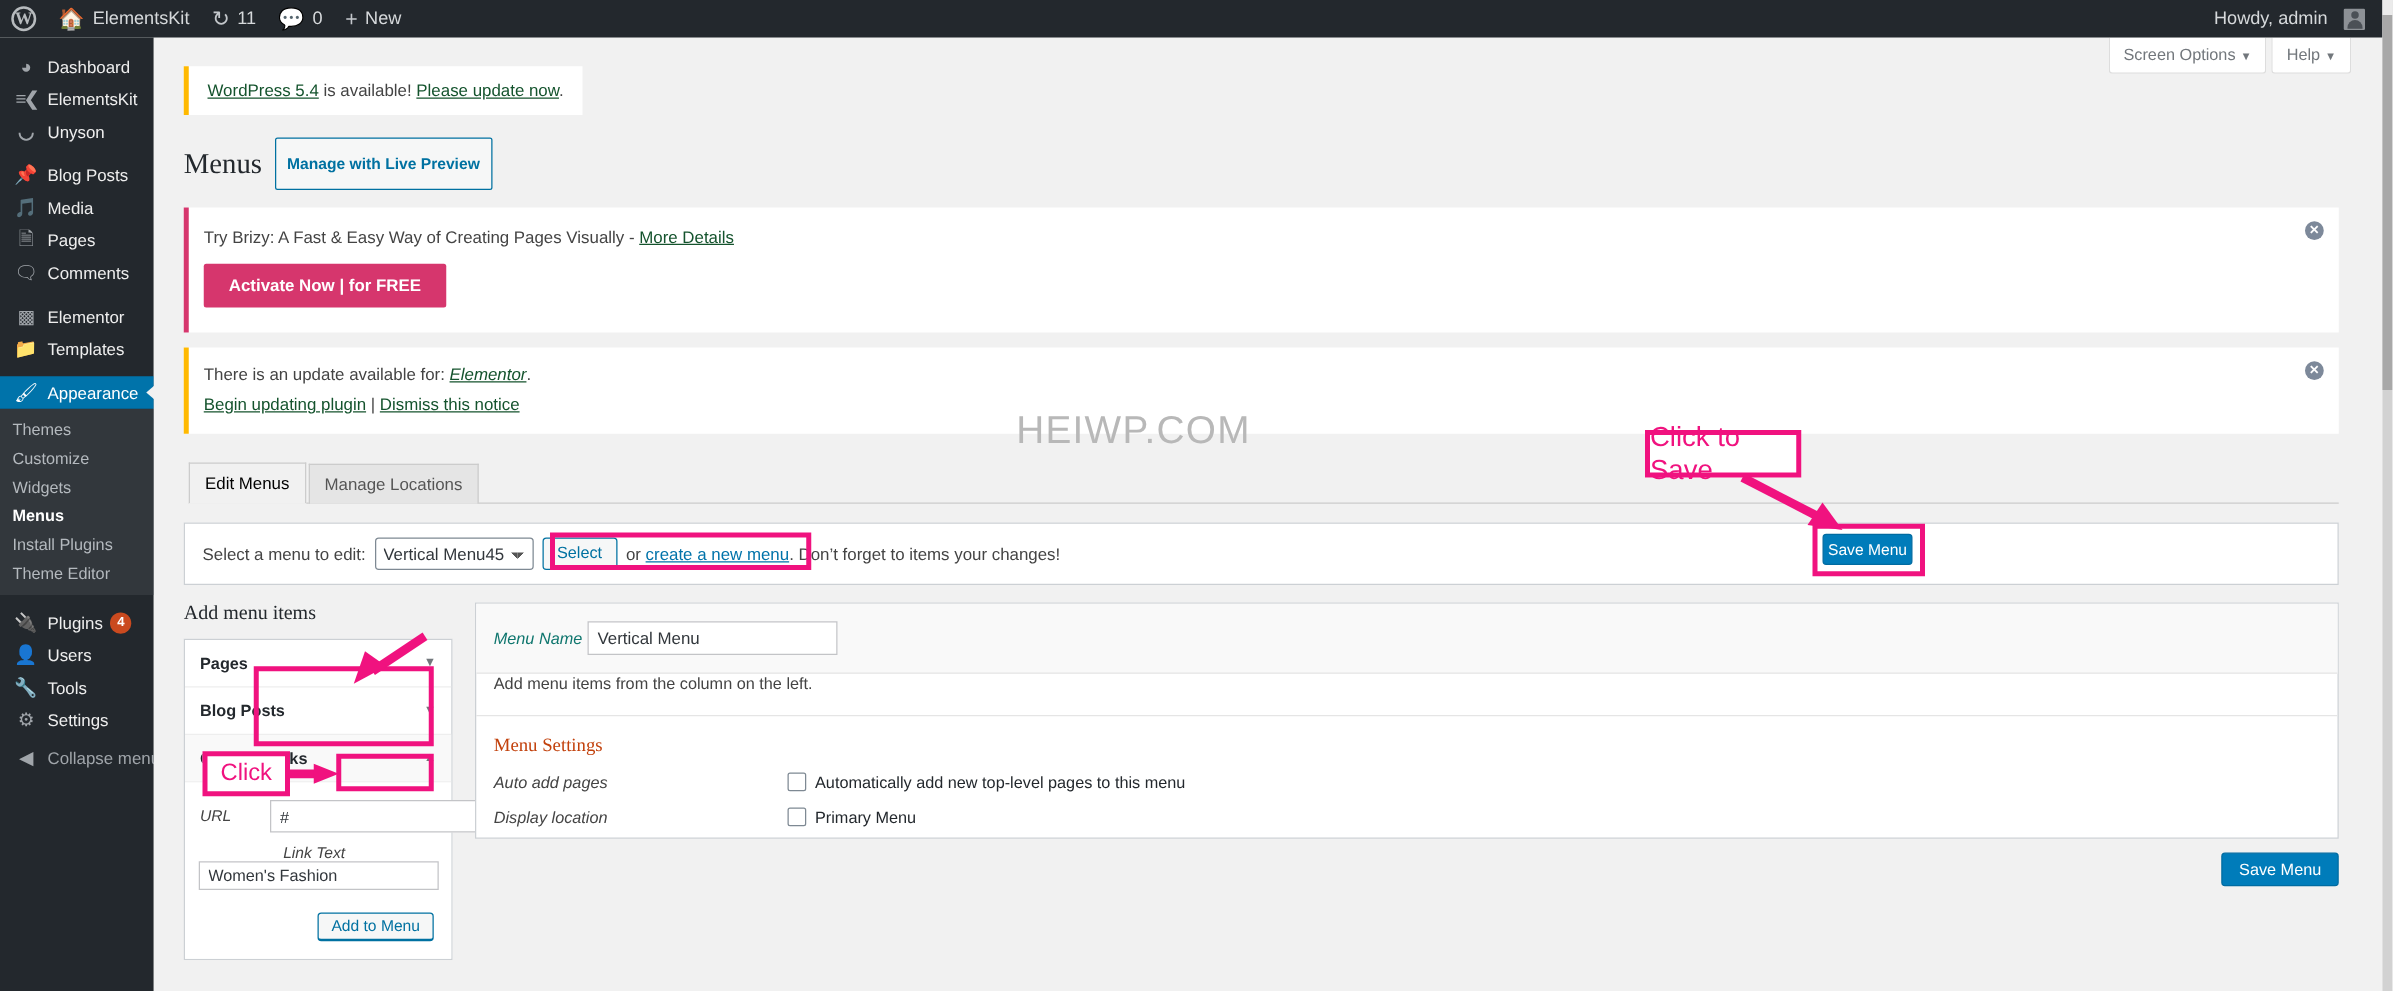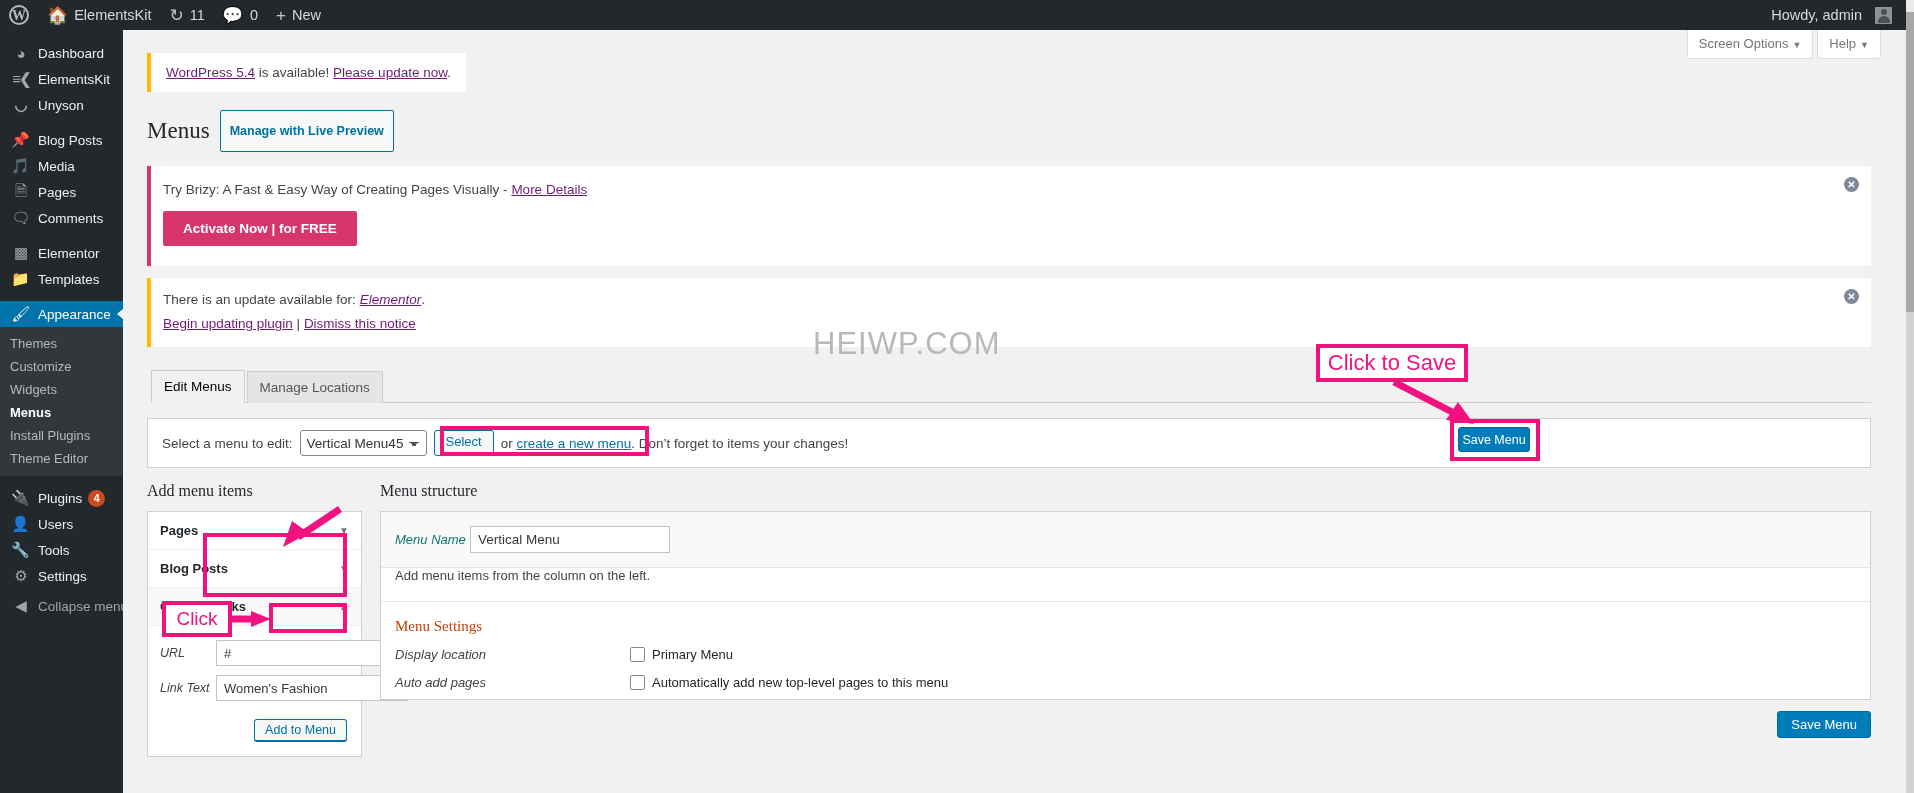--- a/index.html
+++ b/index.html
@@ -119,7 +119,7 @@
     position: relative;
   }
   .notice.inline-narrow { display: inline-block; padding: 12px 15px; }
-  .notice a { color: #701a75; text-decoration: underline; }
+  .notice a { color: #14532d; text-decoration: underline; }
   .notice .dismiss {
     position: absolute; right: 12px; top: 11px;
     width: 15px; height: 15px; border-radius: 50%;

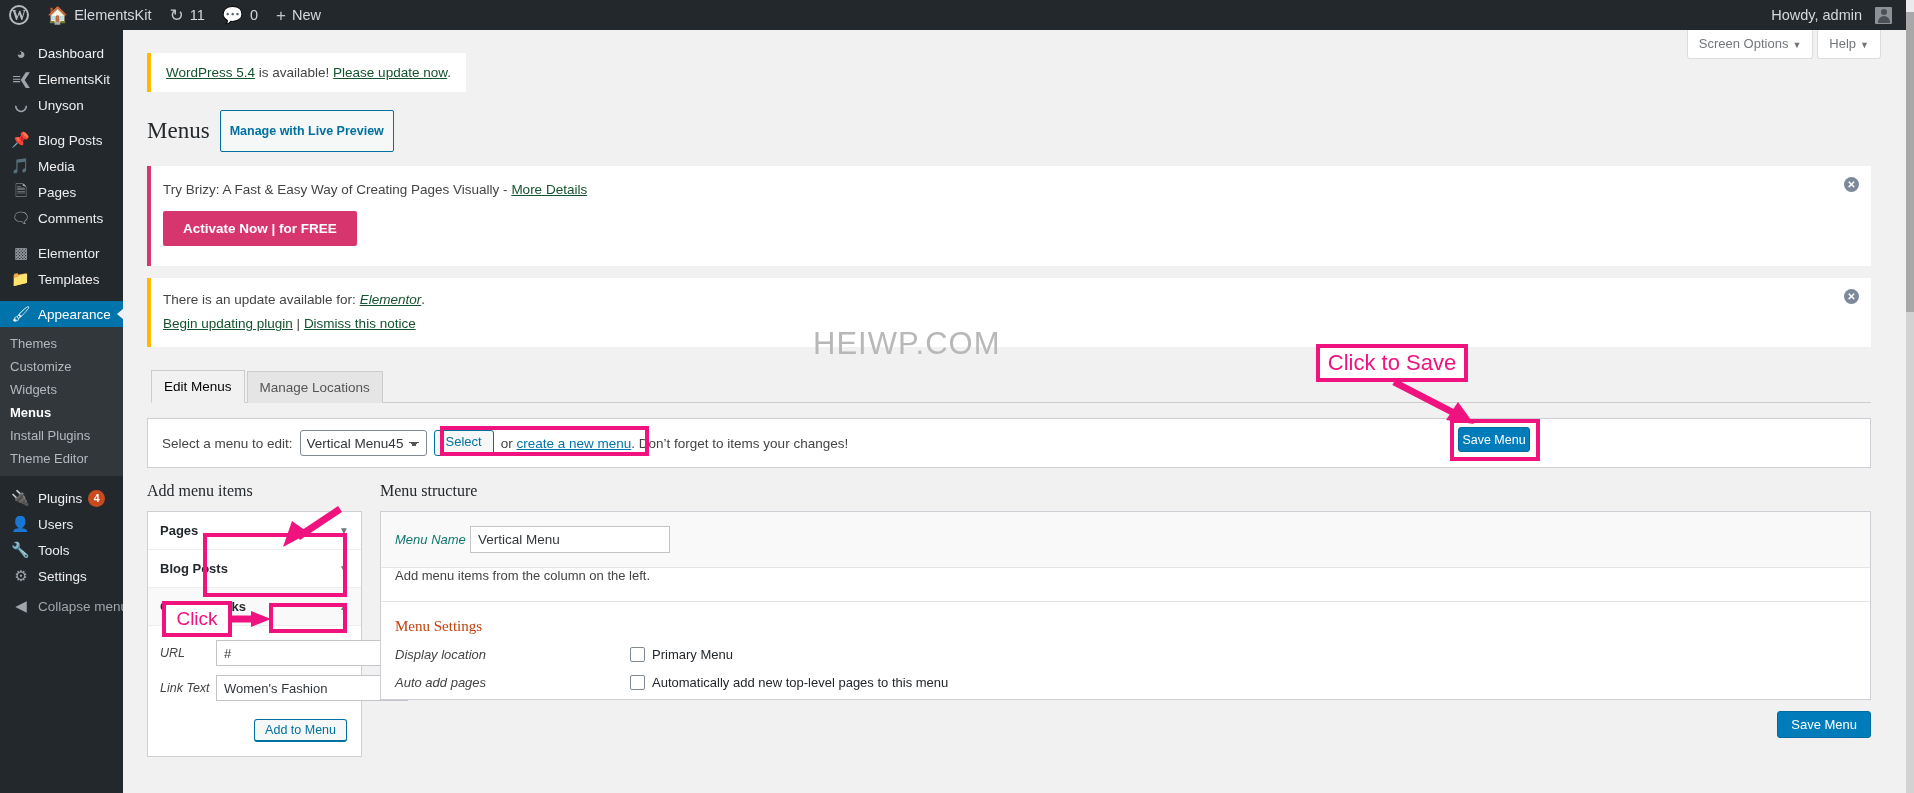--- a/index.html
+++ b/index.html
@@ -540,7 +540,7 @@
 </div>
 <div class="anno anno-box" style="left:1450px; top:419px; width:90px; height:42px;"></div>
 
-<div class="anno anno-label big" style="left:1316px; top:344px; width:152px; height:38px;">
+<div class="anno anno-label big" style="left:1316px; top:344px; width:125px; height:38px;">
   <span>Click to Save</span>
 </div>
 <svg class="anno" style="left:1390px; top:378px; width:90px; height:50px;" viewBox="0 0 90 50">

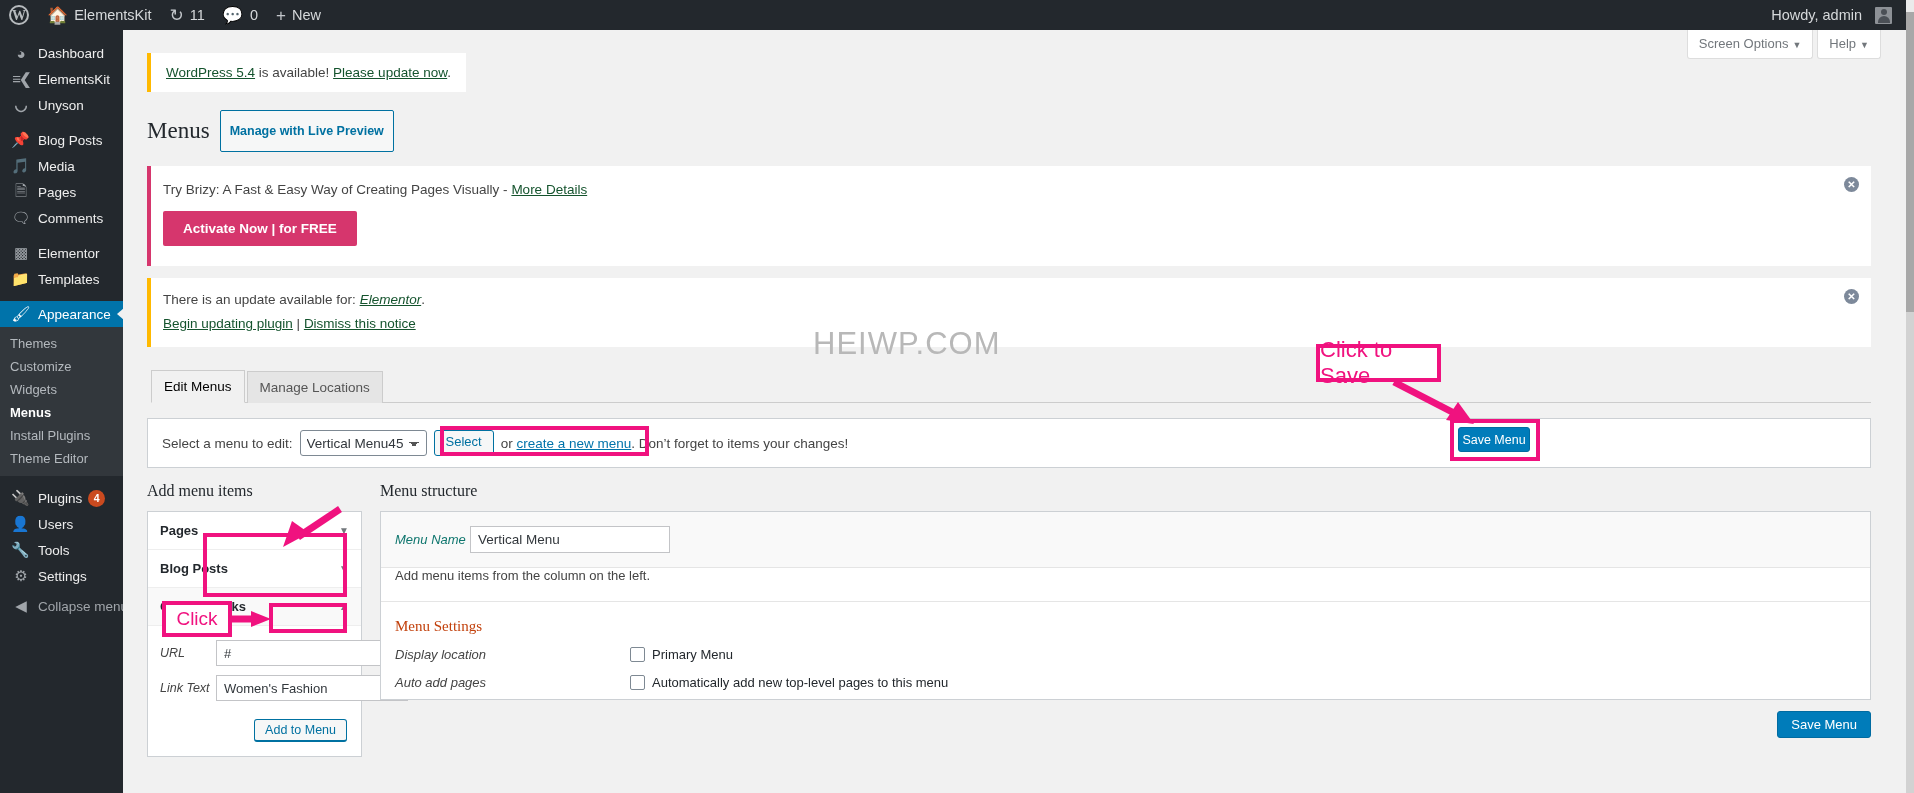--- a/index.html
+++ b/index.html
@@ -484,7 +484,6 @@
       </div>
 
       <div class="col-right">
-        <div class="col-head">Menu structure</div>
         <div class="structure-box">
 
           <div class="struct-name-row">

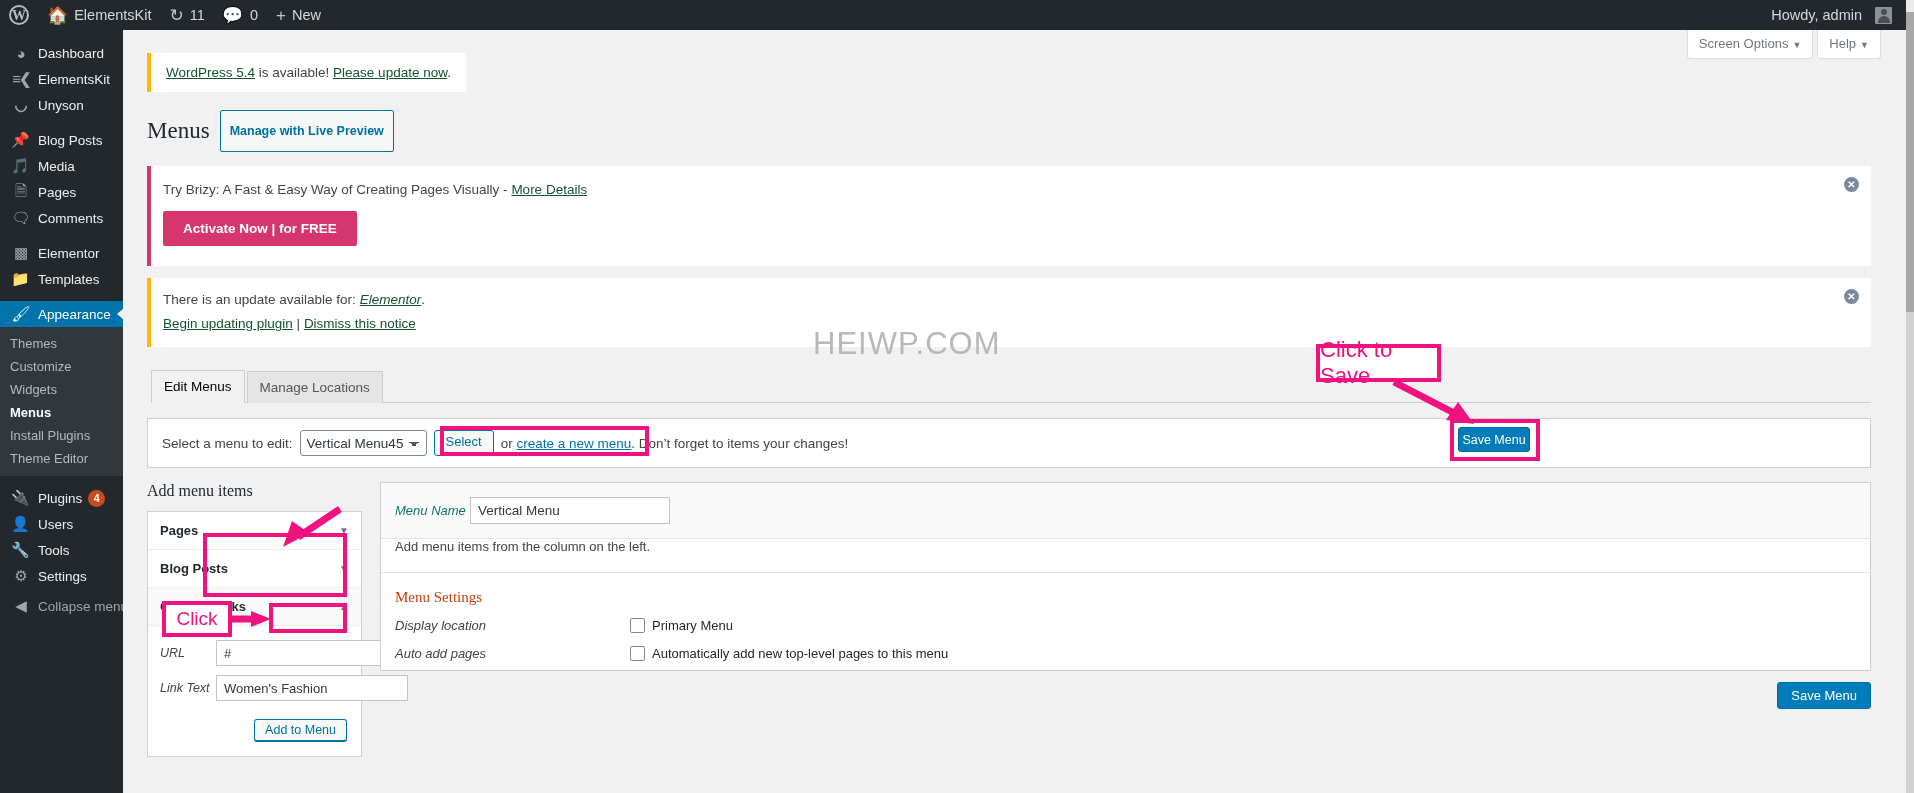--- a/index.html
+++ b/index.html
@@ -499,6 +499,14 @@
           <div class="settings-head">Menu Settings</div>
 
           <div class="setting-row">
+            <span class="s-lbl">Auto add pages</span>
+            <span class="s-val">
+              <span class="cbx"></span>
+              <span>Automatically add new top-level pages to this menu</span>
+            </span>
+          </div>
+
+          <div class="setting-row">
             <span class="s-lbl">Display location</span>
             <span class="s-val">
               <span class="cbx"></span>
@@ -506,14 +514,6 @@
             </span>
           </div>
 
-          <div class="setting-row">
-            <span class="s-lbl">Auto add pages</span>
-            <span class="s-val">
-              <span class="cbx"></span>
-              <span>Automatically add new top-level pages to this menu</span>
-            </span>
-          </div>
-
         </div>
 
         <div class="save-row">

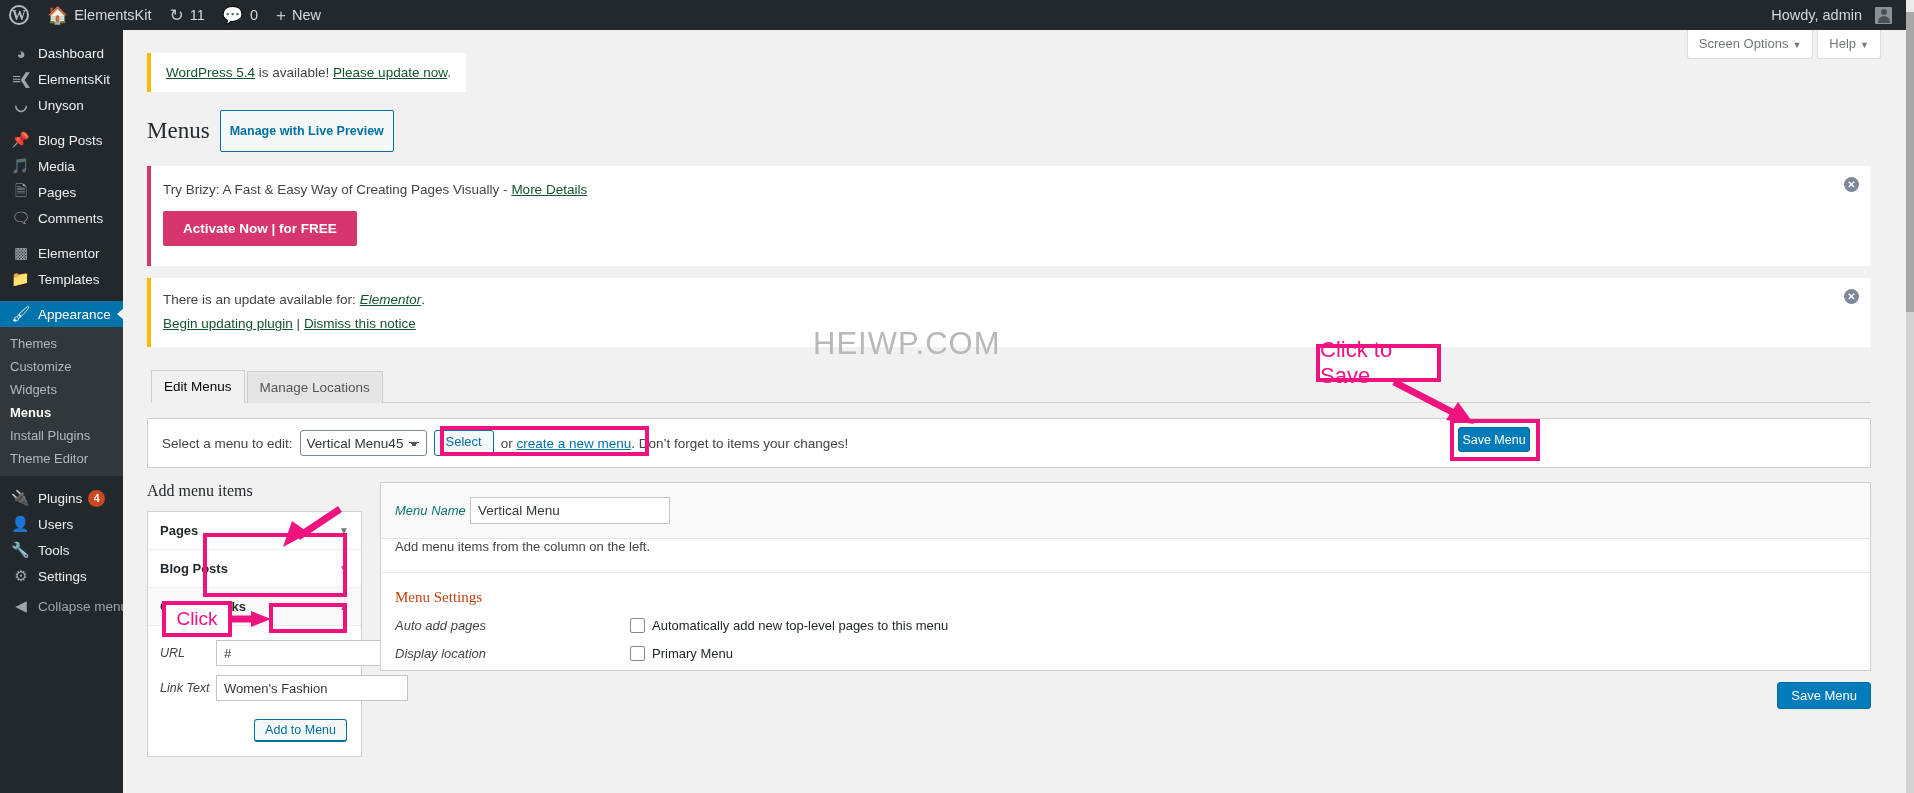--- a/index.html
+++ b/index.html
@@ -471,7 +471,7 @@
                 <label>URL</label>
                 <input type="text" value="#" style="">
               </div>
-              <div class="field-row" style="margin-bottom:4px;">
+              <div class="field-row" style="margin-bottom:4px;flex-direction:column;">
                 <label>Link Text</label>
                 <input type="text" value="Women's Fashion" style="">
               </div>

